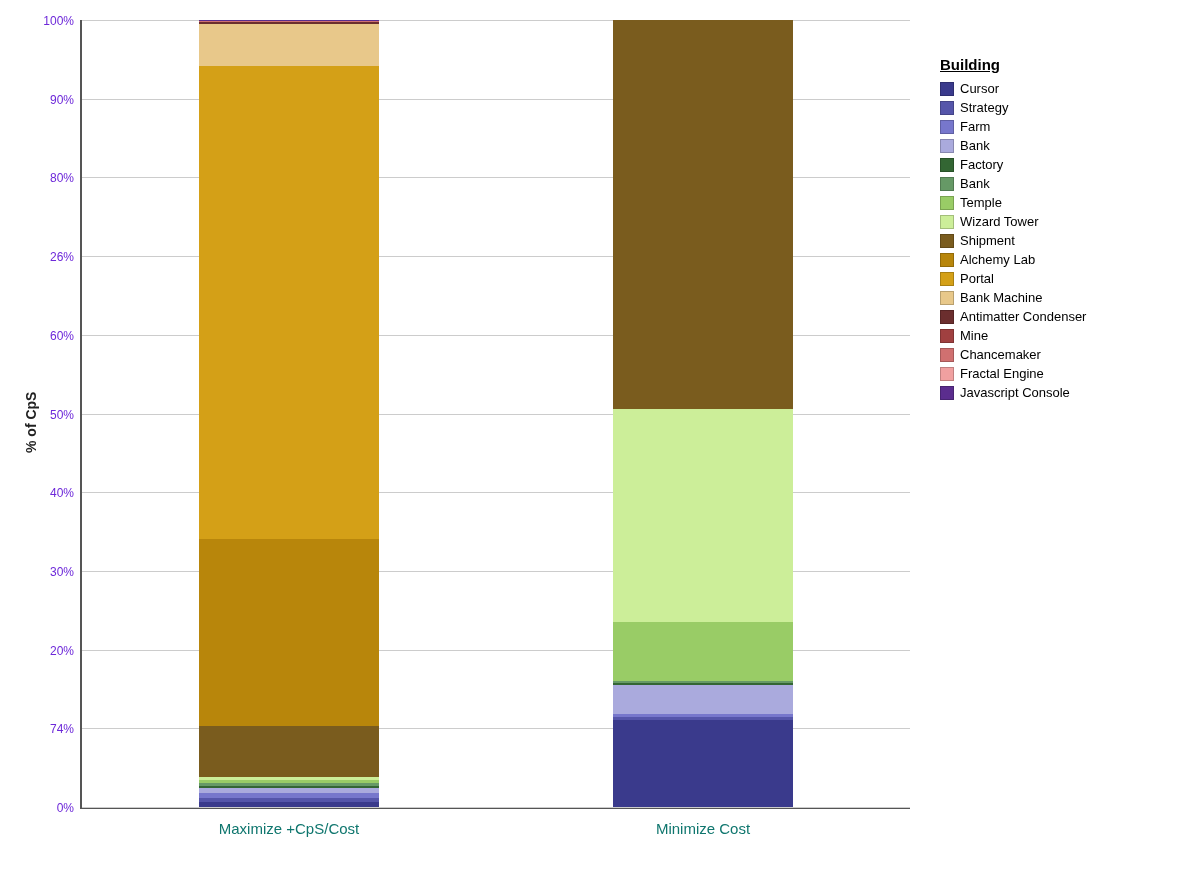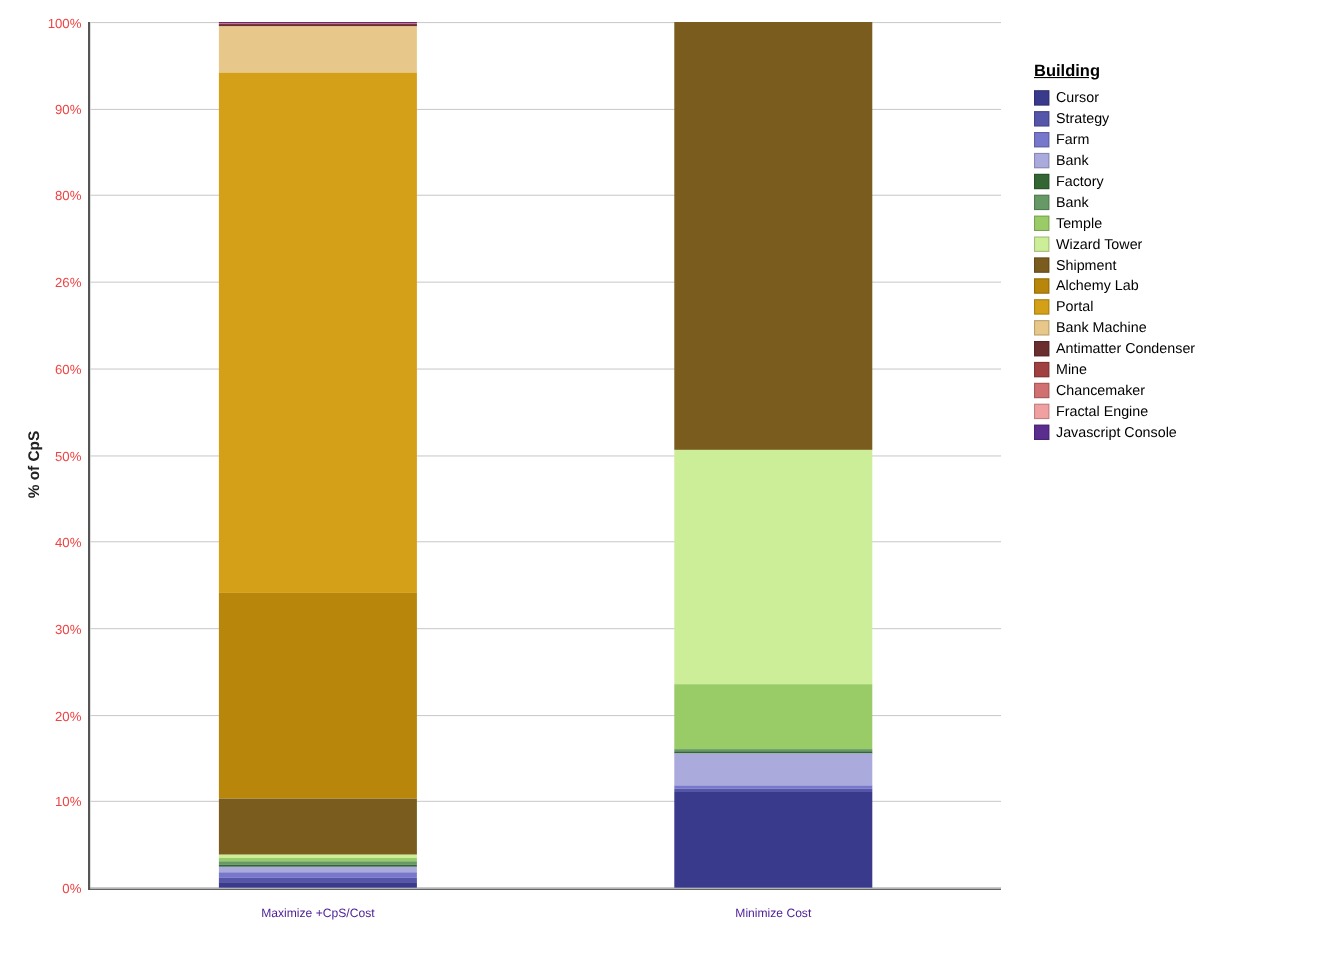--- a/index.html
+++ b/index.html
@@ -91,7 +91,7 @@
       right: calc(100% + 8px);
       transform: translateY(-50%);
       font-size: 12px;
-      color: #ef4444;
+      color: #6d28d9;
       white-space: nowrap;
     }
     .bars-group {

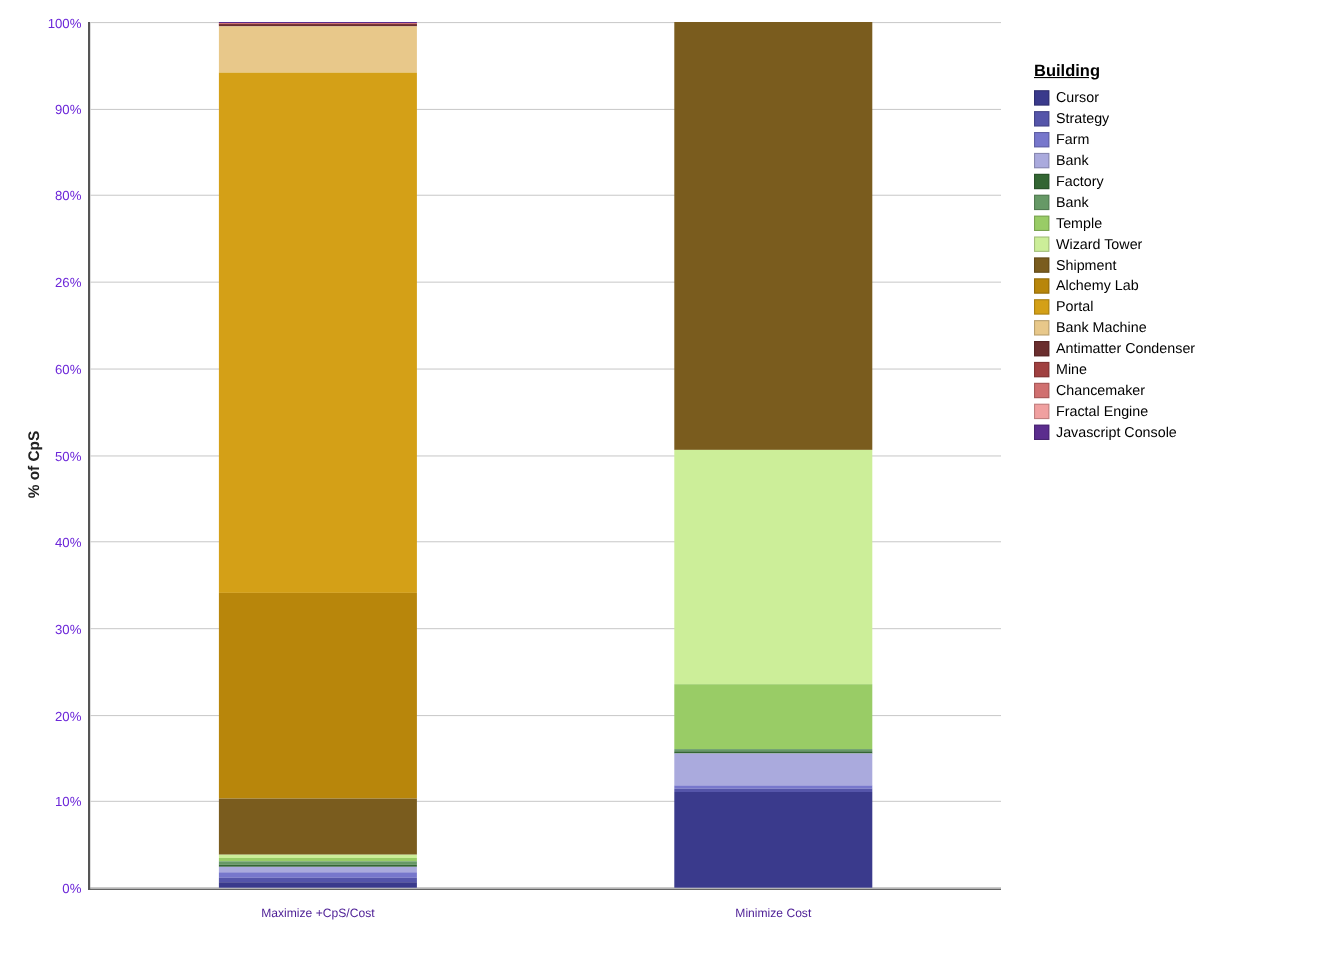--- a/index.html
+++ b/index.html
@@ -141,7 +141,7 @@
             <span class="y-tick-label">0%</span>
           </div>
           <div class="grid-line" style="top: 90%;">
-            <span class="y-tick-label">10%</span>
+            <span class="y-tick-label">74%</span>
           </div>
           <div class="grid-line" style="top: 80%;">
             <span class="y-tick-label">20%</span>

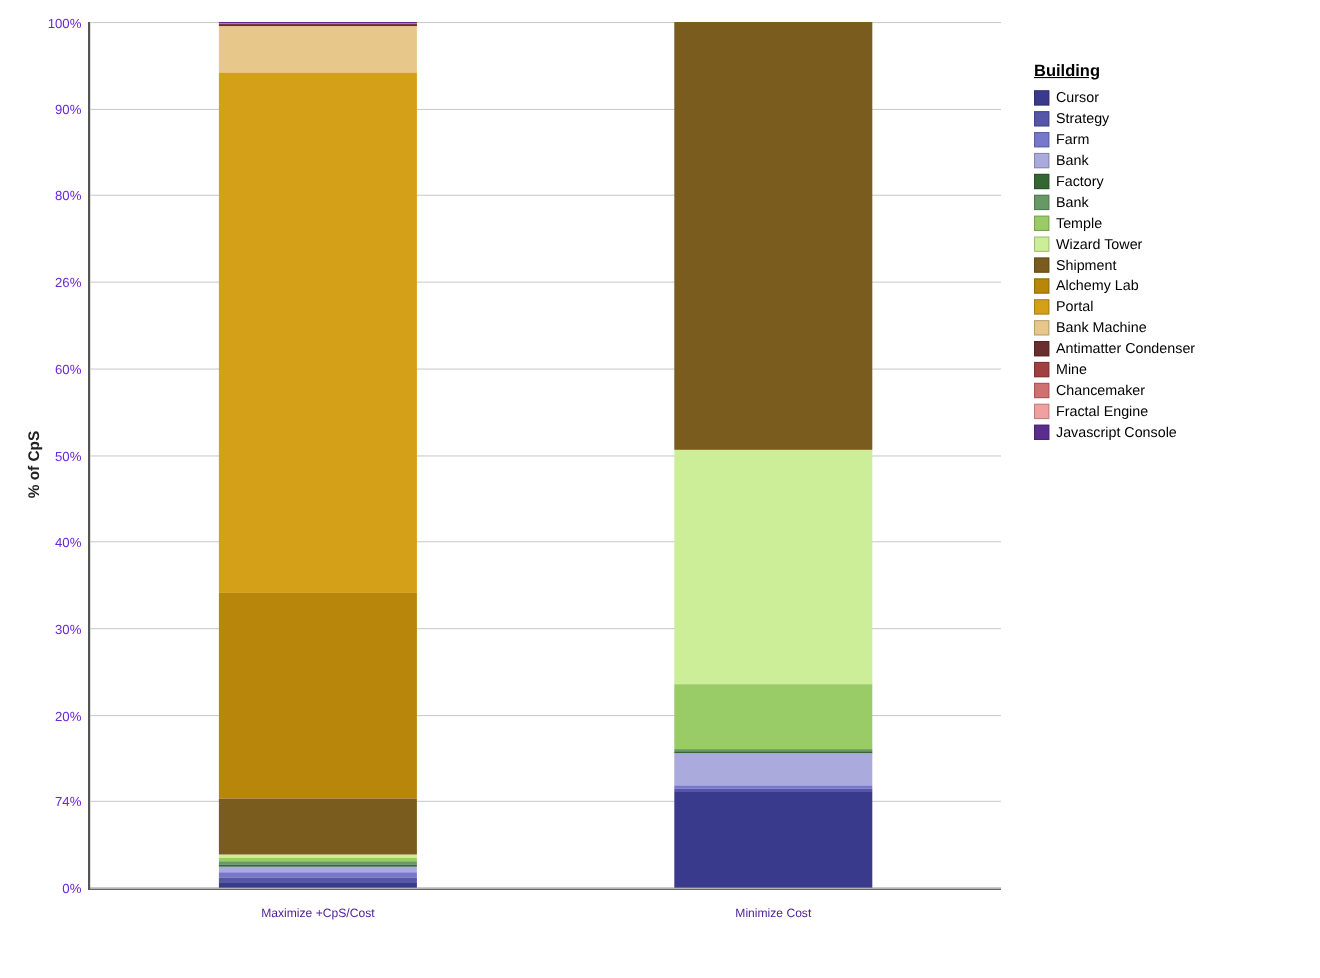--- a/index.html
+++ b/index.html
@@ -120,8 +120,8 @@
       bottom: -30px;
       left: 50%;
       transform: translateX(-50%);
-      font-size: 11px;
-      color: #4c1d95;
+      font-size: 15px;
+      color: #0f766e;
       white-space: nowrap;
       text-align: center;
     }

